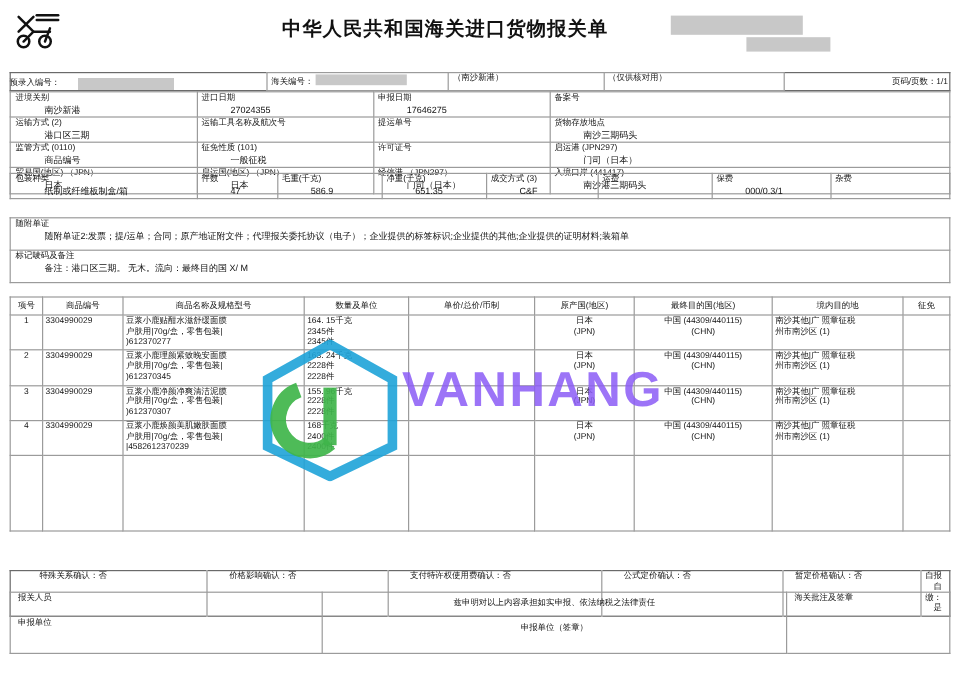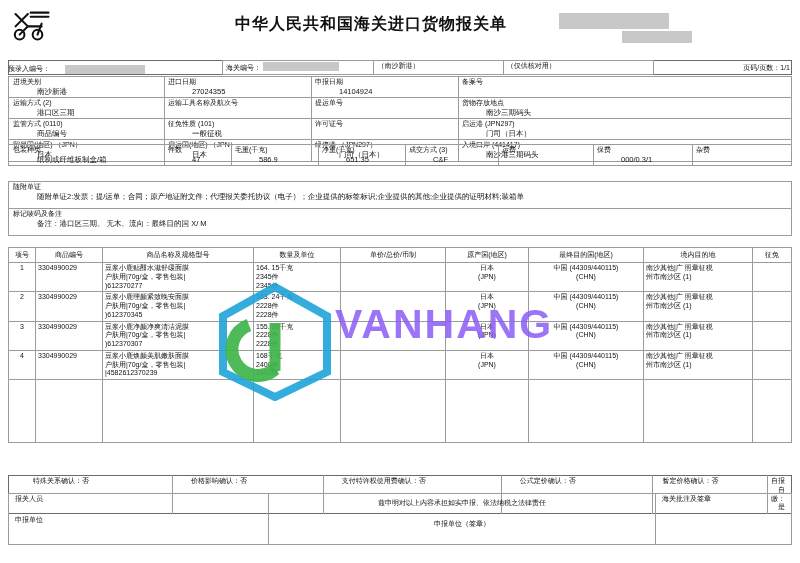--- a/index.html
+++ b/index.html
@@ -135,7 +135,7 @@
       </td>
       <td style="width:140px;">
         <div class="cell-label">申报日期</div>
-        <div class="cell-val">14104924</div>
+        <div class="cell-val">17646275</div>
       </td>
       <td>
         <div class="cell-label">备案号</div>

